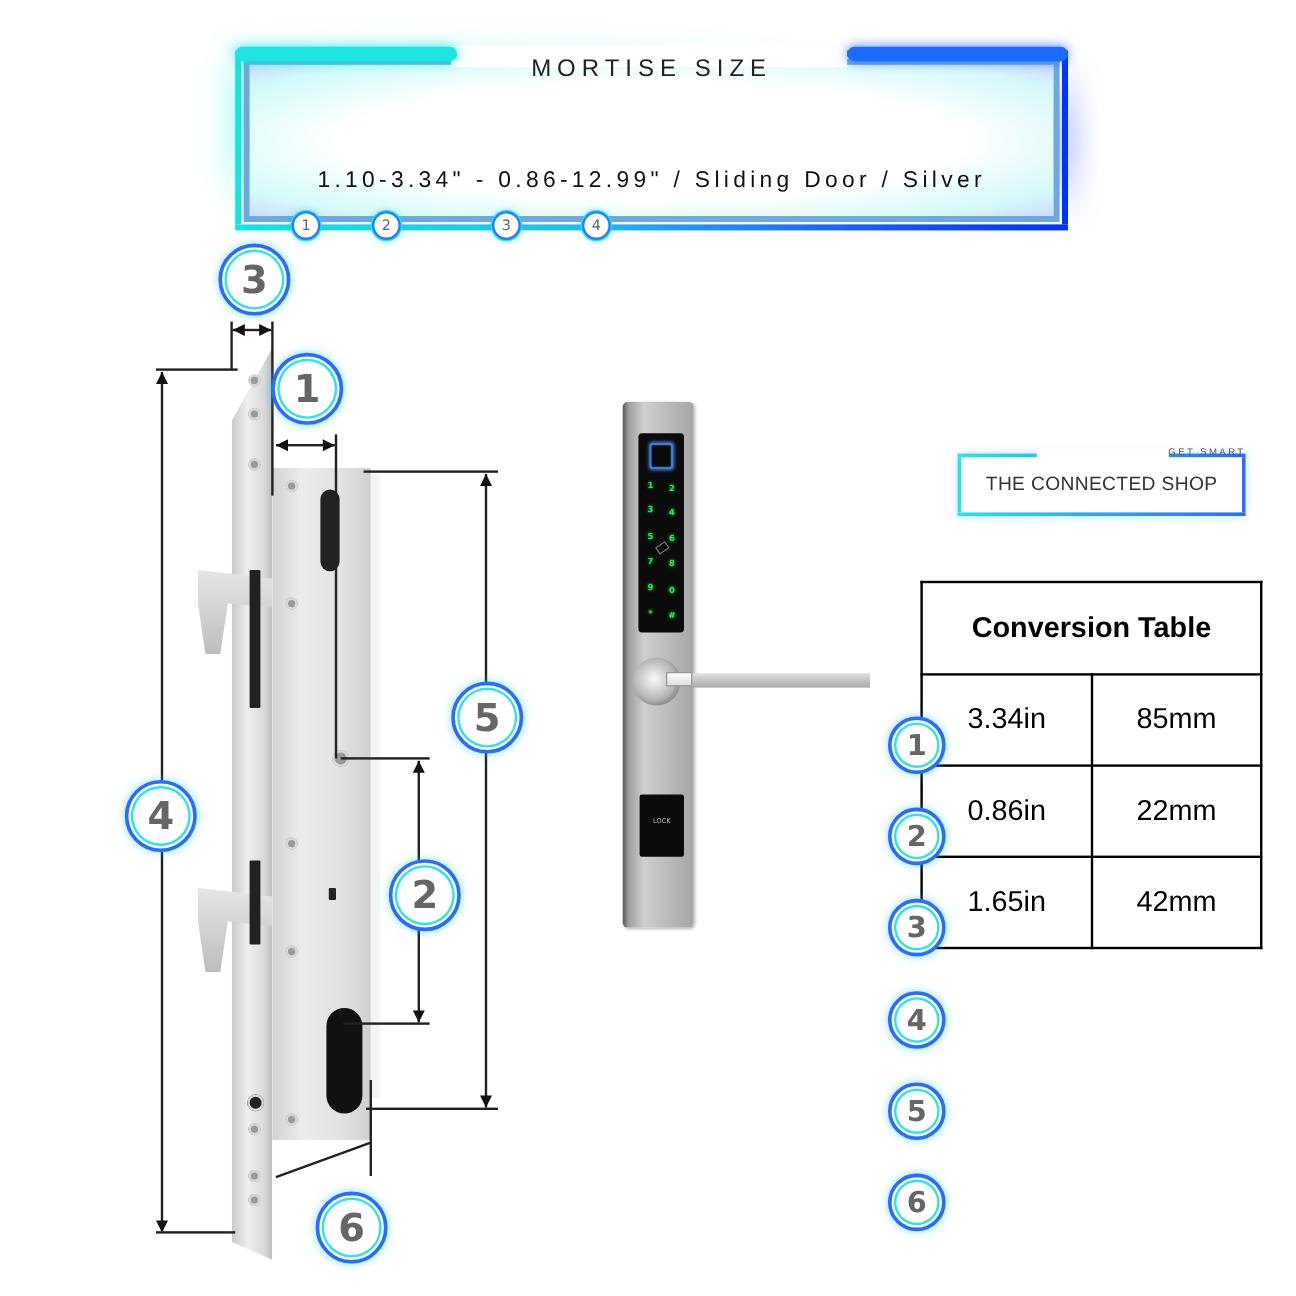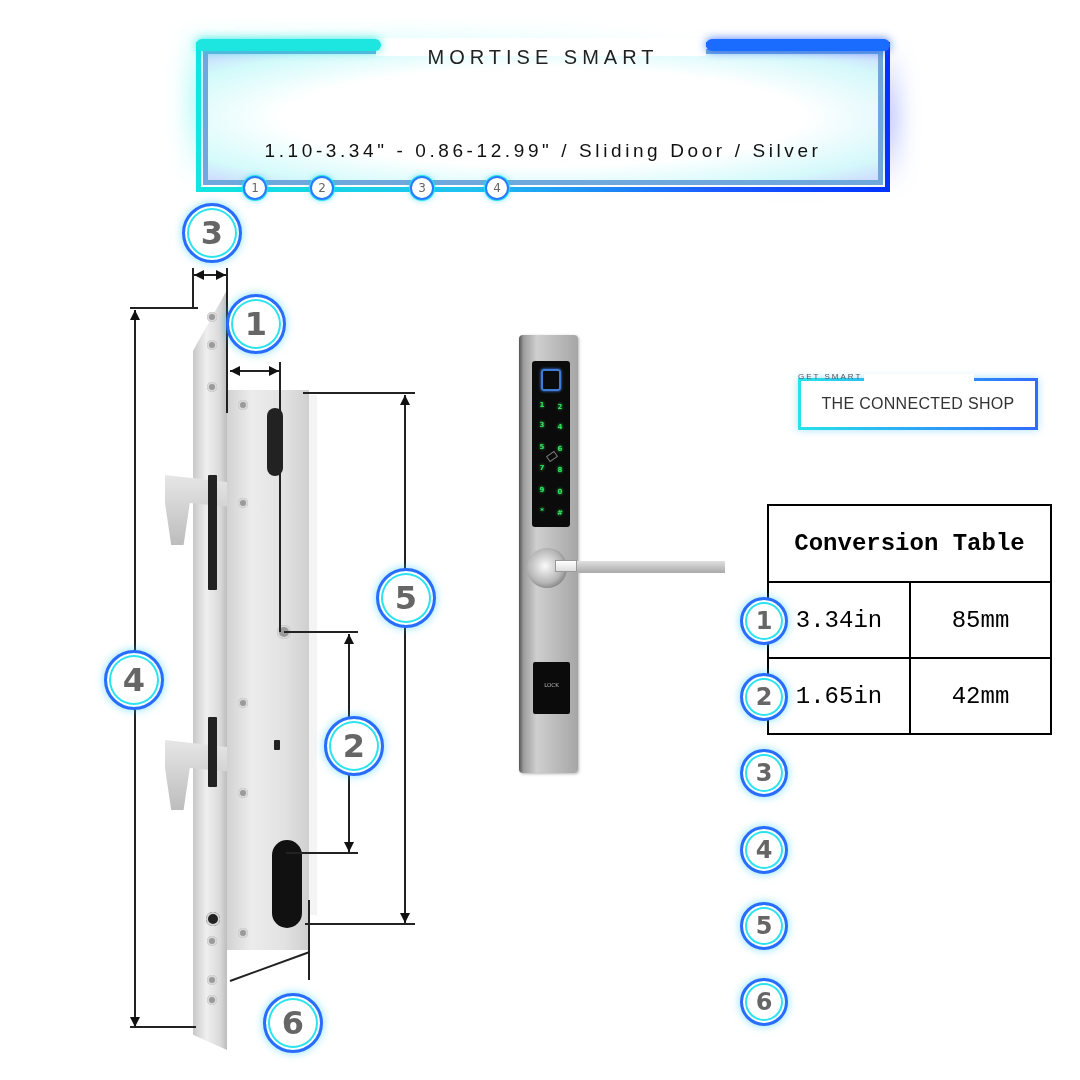--- a/index.html
+++ b/index.html
@@ -153,7 +153,7 @@
   <div class="frame-cap-left"></div>
   <div class="frame-cap-right"></div>
 
-  <div class="header-title-small">MORTISE SMART</div>
+  <div class="header-title-small">MORTISE SIZE</div>
   <div class="header-title-sub">1.10-3.34" - 0.86-12.99" / Sliding Door / Silver</div>
 
   <div class="mini-badges">

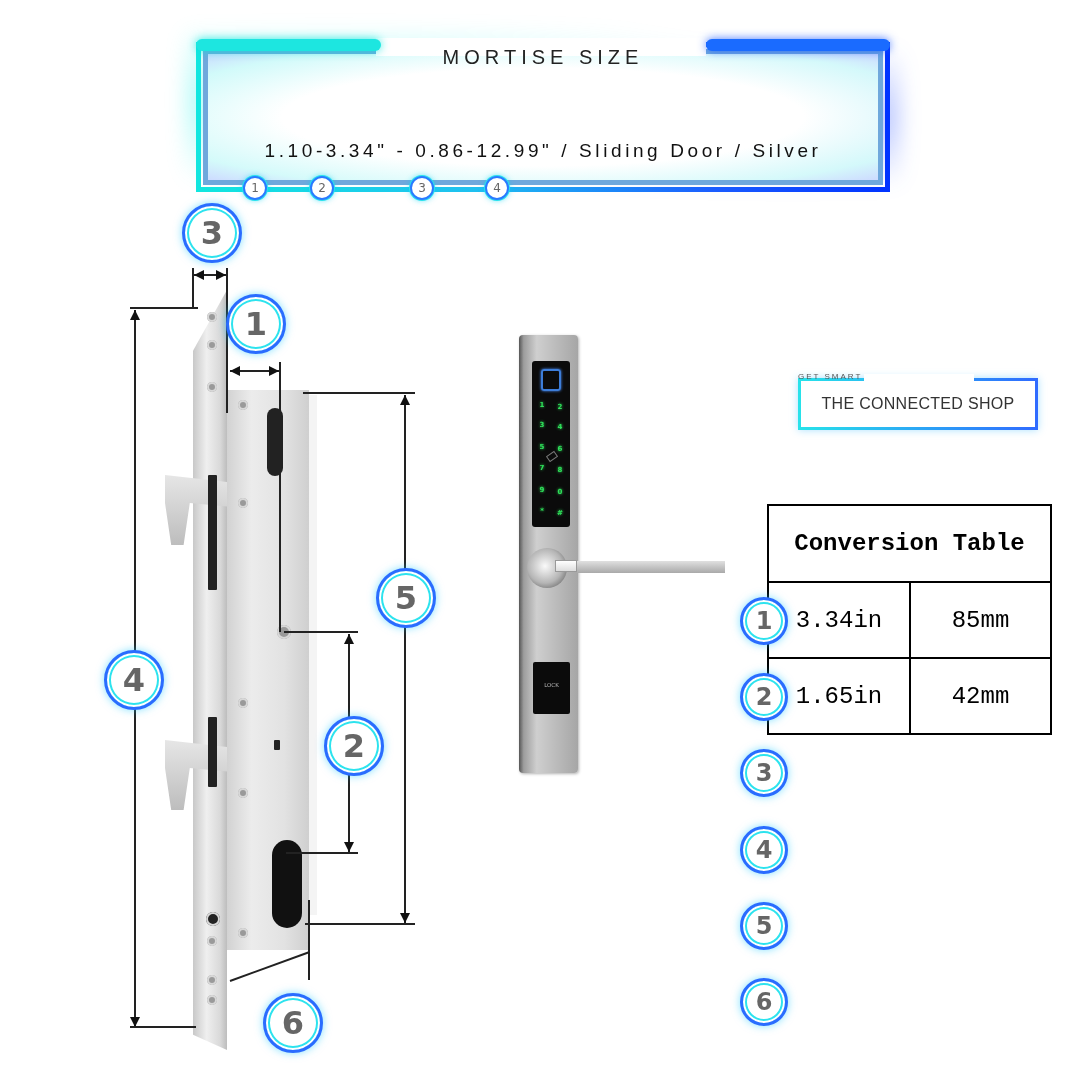--- a/index.html
+++ b/index.html
@@ -131,7 +131,7 @@
     box-shadow: 0 0 8px rgba(40,180,255,0.4);
   }
   .logo-gap { position: absolute; left: 66px; top: 2px; width: 110px; height: 12px; background: #fff; }
-  .logo-tagline { position: absolute; left: 0; right: 0; top: 0; text-align: left; font-size: 8px; letter-spacing: 2px; color: #555; }
+  .logo-tagline { position: absolute; left: 0; right: 0; top: 0; text-align: right; font-size: 8px; letter-spacing: 2px; color: #555; }
   .logo-name { position: absolute; left: 0; right: 0; top: 23px; text-align: center; font-size: 16px; letter-spacing: 0.3px; color: #333; }
 
   

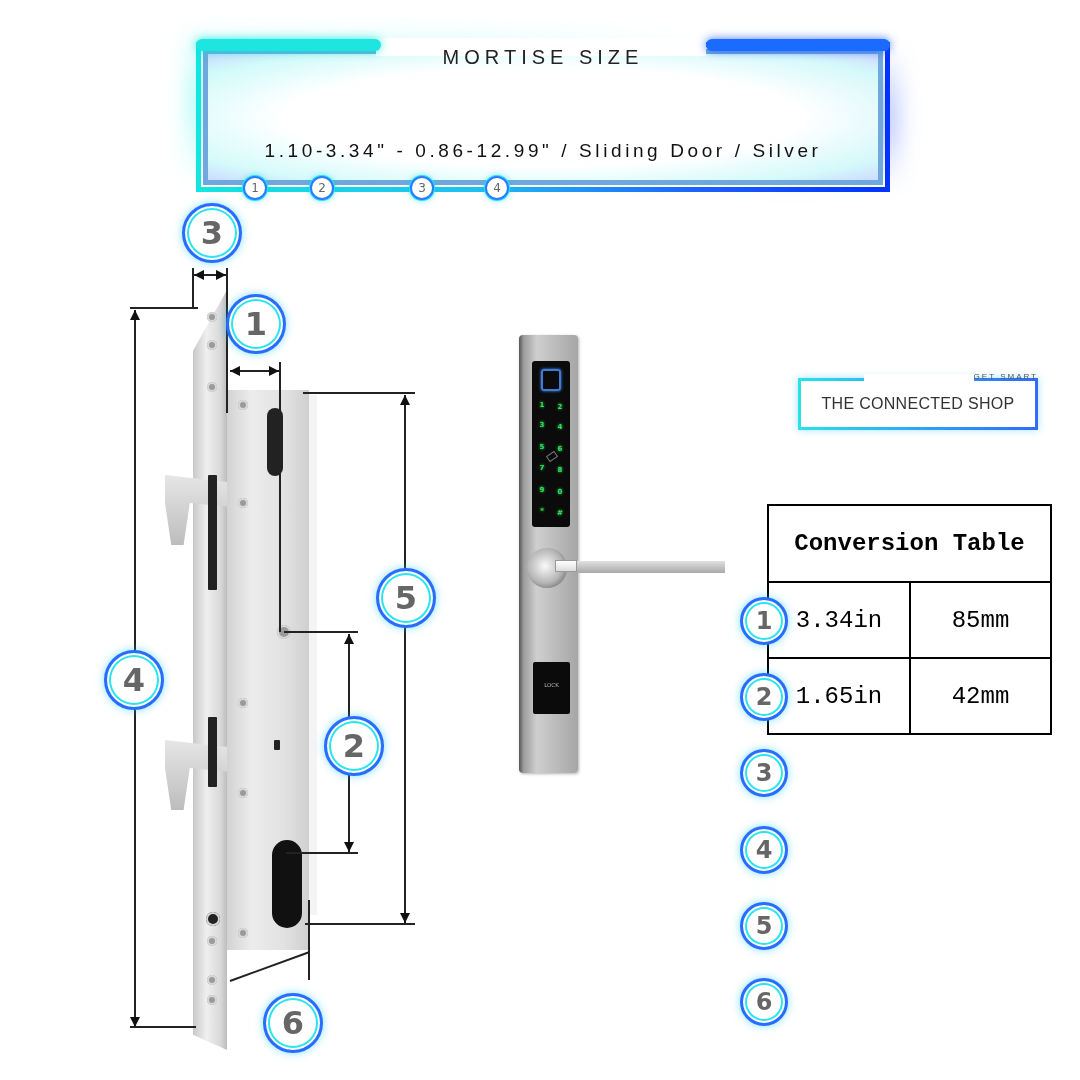--- a/index.html
+++ b/index.html
@@ -135,7 +135,7 @@
   .logo-name { position: absolute; left: 0; right: 0; top: 23px; text-align: center; font-size: 16px; letter-spacing: 0.3px; color: #333; }
 
   
-  .conv-table { position: absolute; left: 767px; top: 504px; width: 285px; border-collapse: collapse; font-family: Liberation Mono, monospace; }
+  .conv-table { position: absolute; left: 767px; top: 484px; width: 285px; border-collapse: collapse; }
   .conv-table td, .conv-table th { border: 2.5px solid #000; text-align: center; }
   .conv-table th { height: 77px; font-size: 24px; font-weight: 700; color: #000; }
   .conv-table td { height: 76px; font-size: 24px; color: #000; }

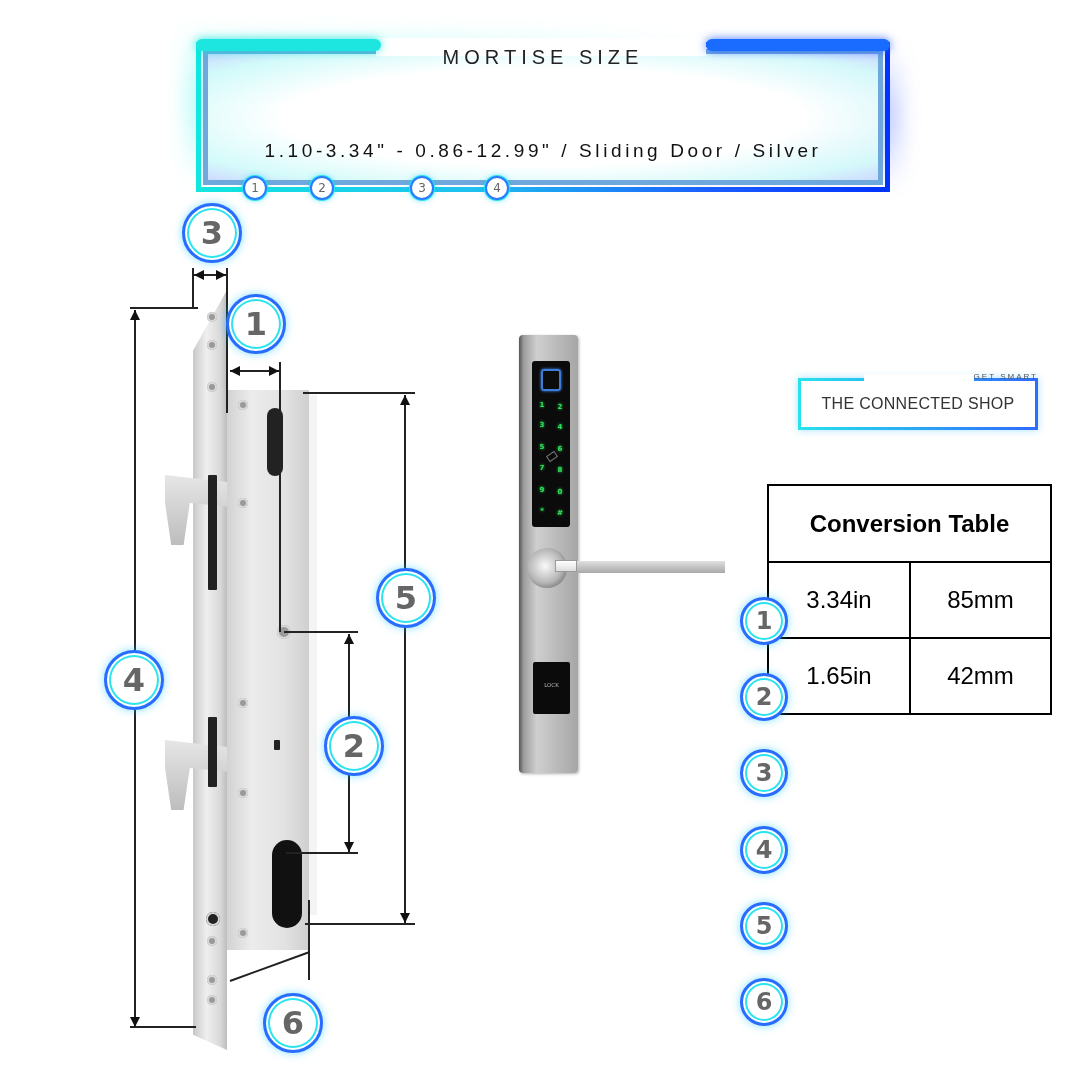--- a/index.html
+++ b/index.html
@@ -278,6 +278,10 @@
       <td>85mm</td>
     </tr>
     <tr>
+      <td class="in-cell">0.86in</td>
+      <td>22mm</td>
+    </tr>
+    <tr>
       <td class="in-cell">1.65in</td>
       <td>42mm</td>
     </tr>

